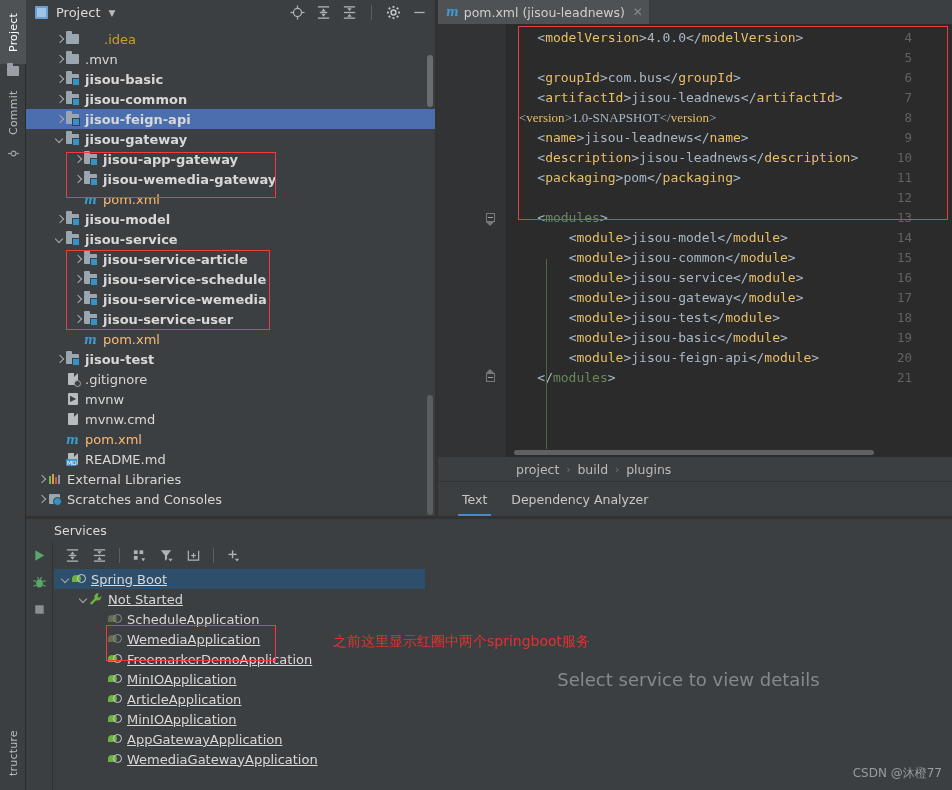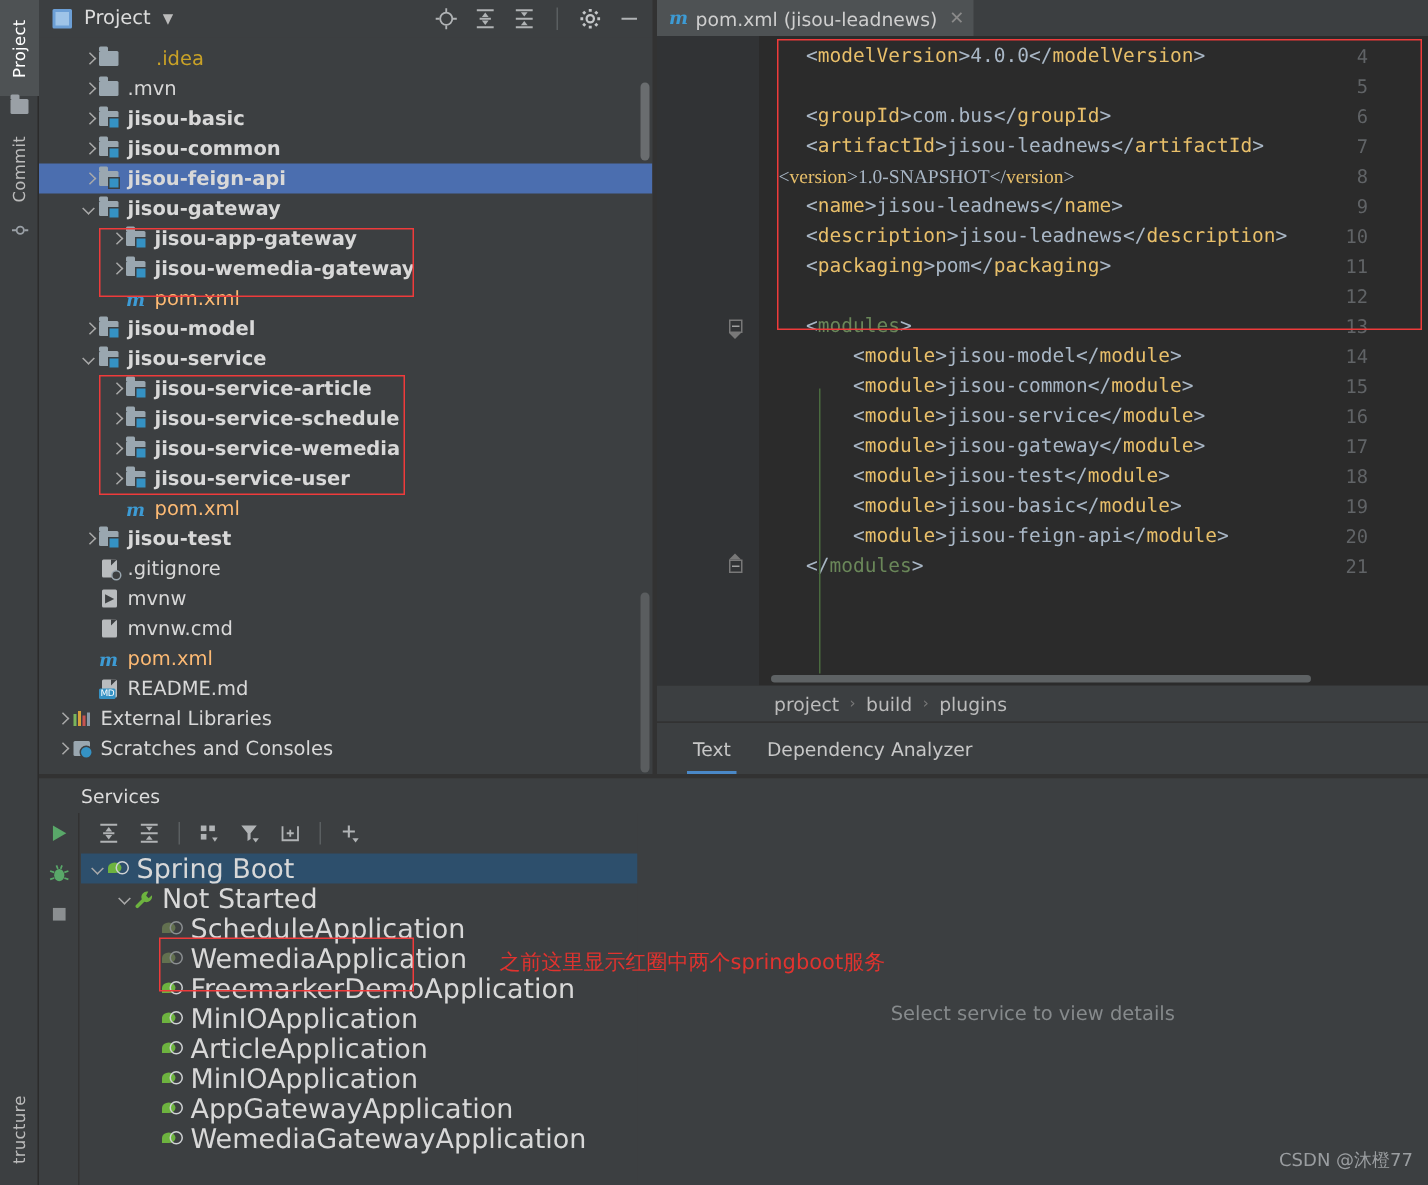--- a/index.html
+++ b/index.html
@@ -157,7 +157,7 @@
   .svc-tree { position:absolute; left:28px; top:27px; width:371px; height:221px; }
   .svc-right { position:absolute; left:399px; top:0; width:527px; height:248px; background:#3c3f41;}
   .svc-empty { position:absolute; left:0; right:0; top:127px; text-align:center; color:#868a8c; font-size:13px;}
-  .srow { position:relative; height:20px; display:flex; align-items:center; font-size:18px; color:#d8d8d8; white-space:nowrap;}
+  .srow { position:relative; height:20px; display:flex; align-items:center; font-size:13px; color:#d8d8d8; white-space:nowrap;text-decoration:underline;}
   .srow.sel { background:#2d4f6c; }
   .spring { position:relative; width:16px; height:16px; flex:0 0 16px; margin-right:4px;}
   .spring .leaf { position:absolute; left:1px; top:4px; width:9px; height:7px; background:#6db33f; border-radius:50% 50% 50% 0;}

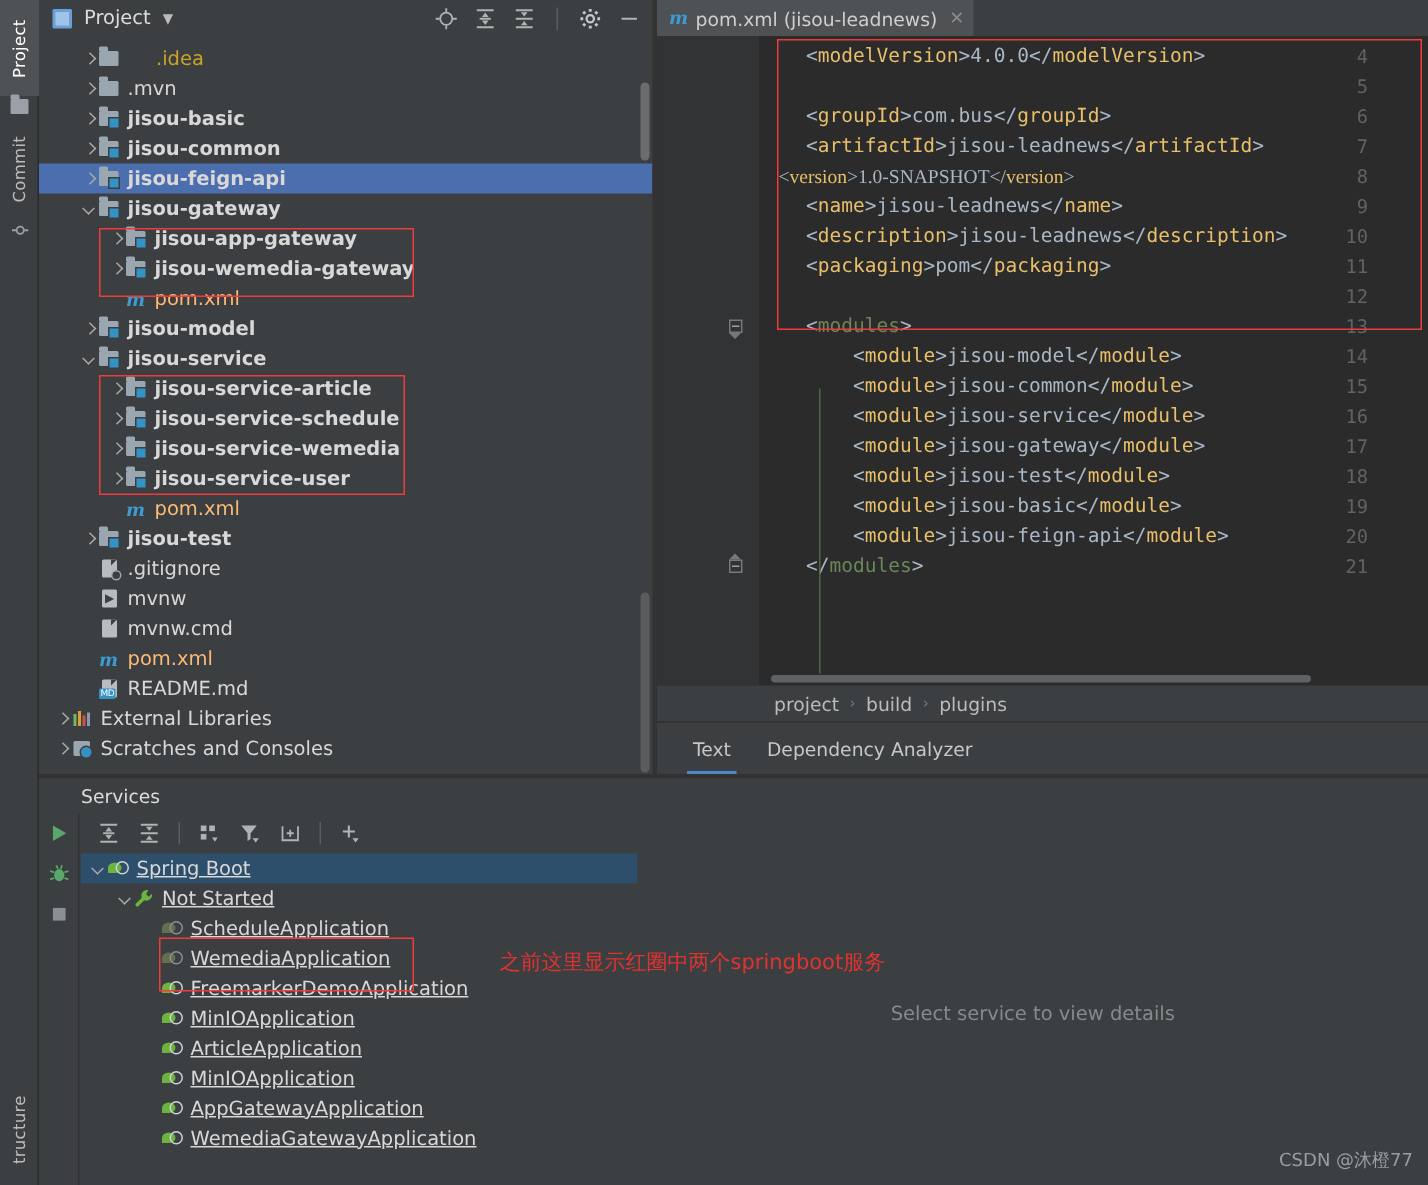--- a/index.html
+++ b/index.html
@@ -156,7 +156,7 @@
   .svc-sep { width:1px; height:15px; background:#5a5f61; }
   .svc-tree { position:absolute; left:28px; top:27px; width:371px; height:221px; }
   .svc-right { position:absolute; left:399px; top:0; width:527px; height:248px; background:#3c3f41;}
-  .svc-empty { position:absolute; left:0; right:0; top:127px; text-align:center; color:#868a8c; font-size:13px;}
+  .svc-empty { position:absolute; left:0; right:0; top:127px; text-align:center; color:#868a8c; font-size:18px;}
   .srow { position:relative; height:20px; display:flex; align-items:center; font-size:13px; color:#d8d8d8; white-space:nowrap;text-decoration:underline;}
   .srow.sel { background:#2d4f6c; }
   .spring { position:relative; width:16px; height:16px; flex:0 0 16px; margin-right:4px;}

